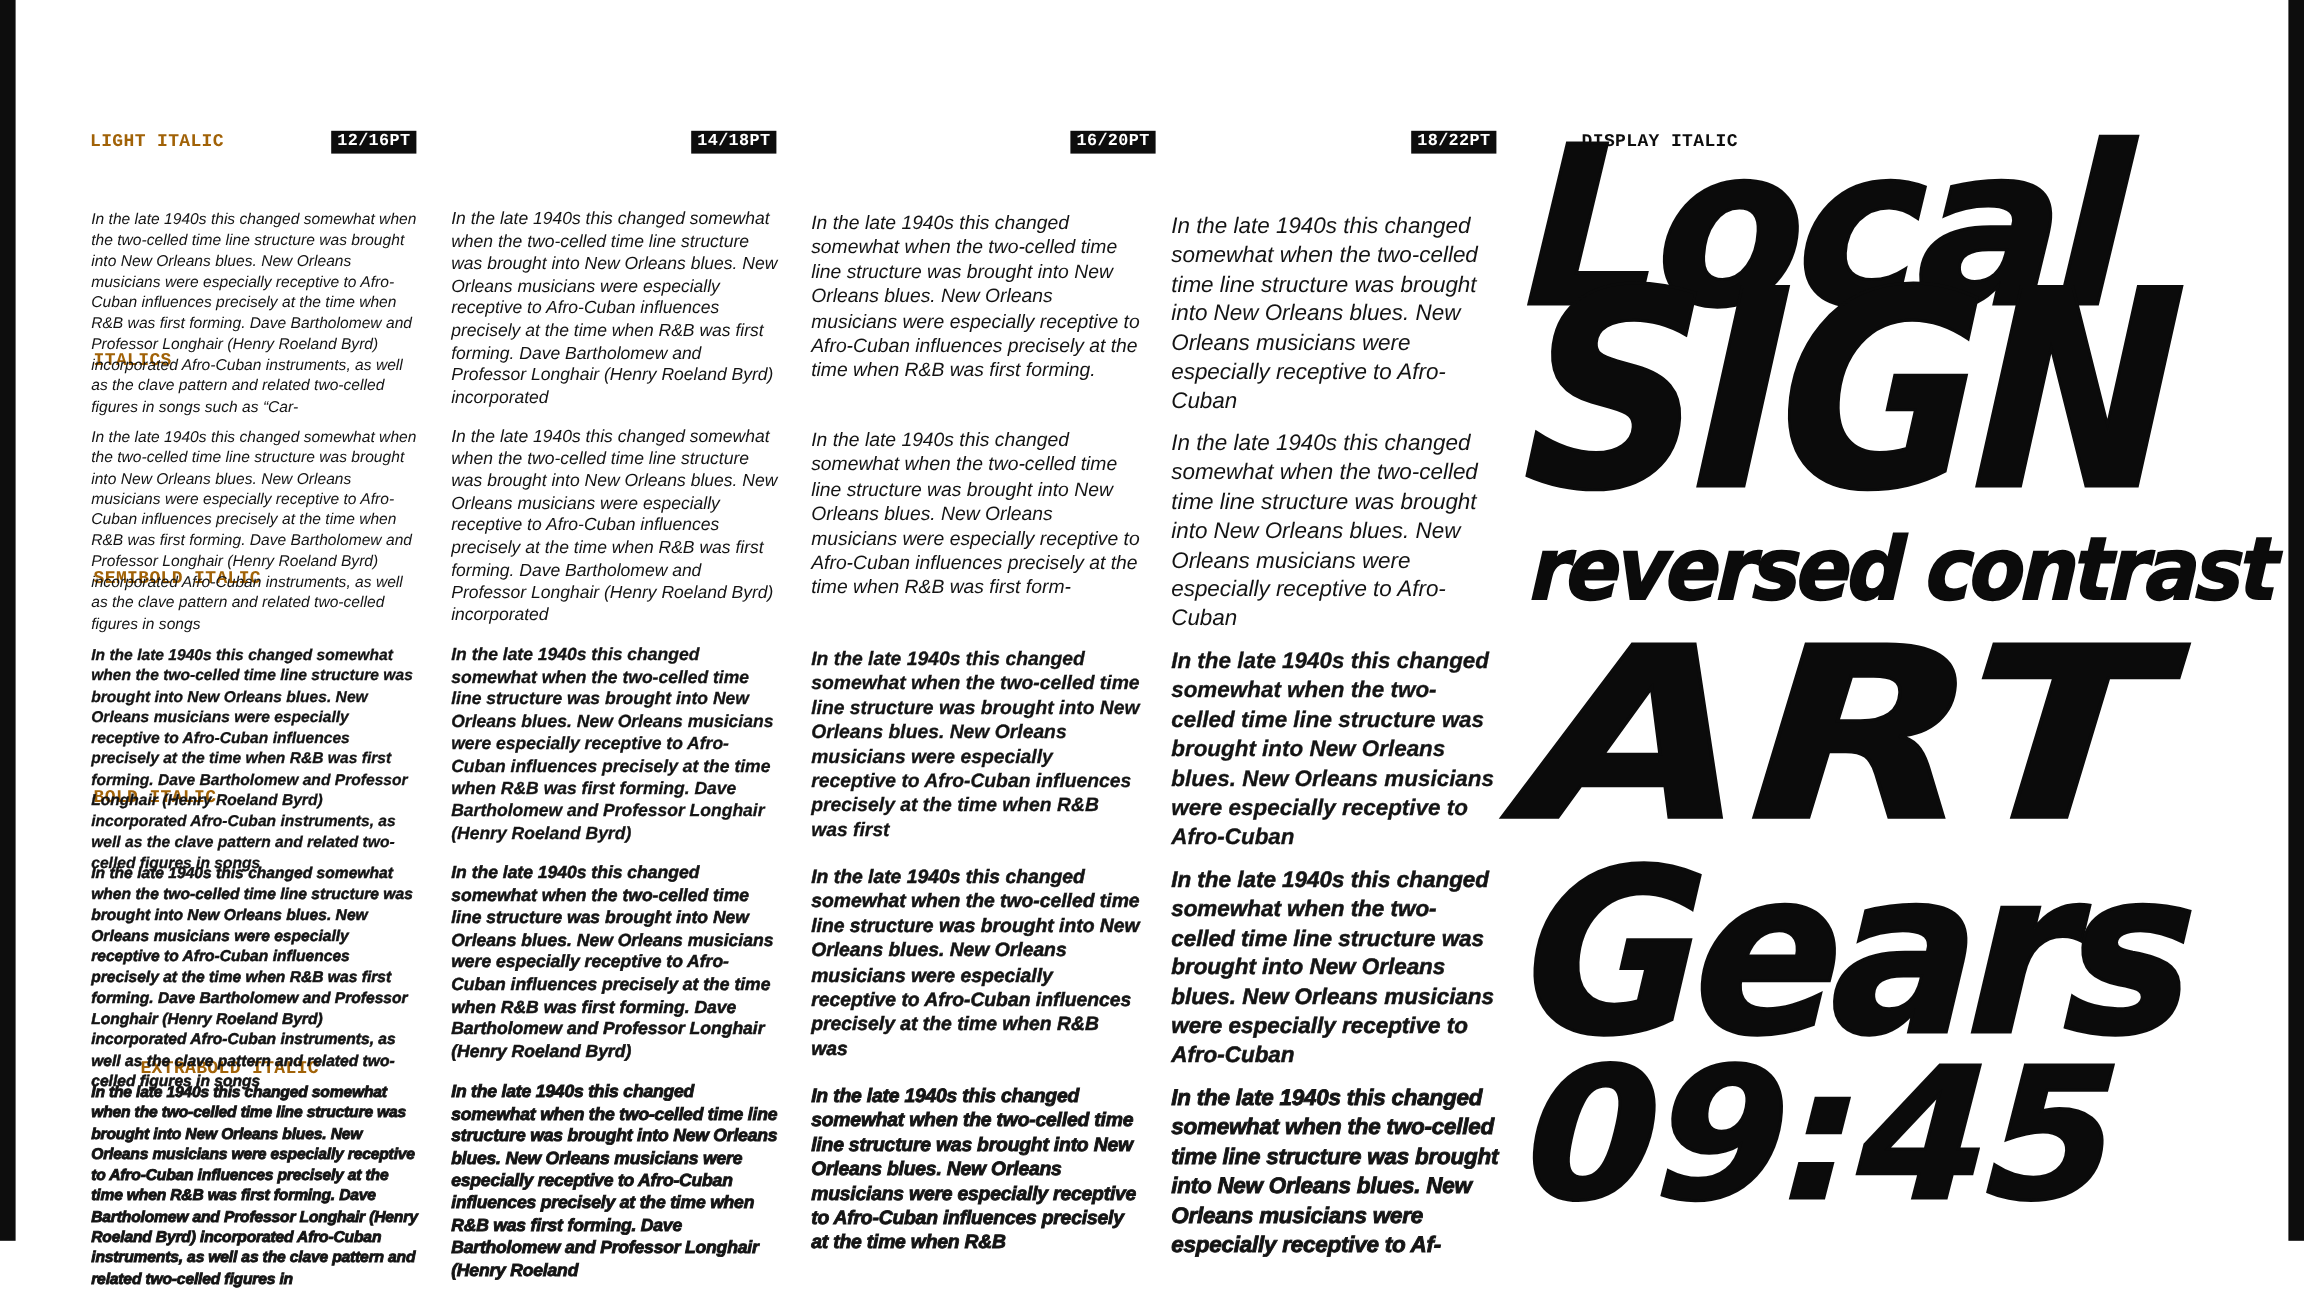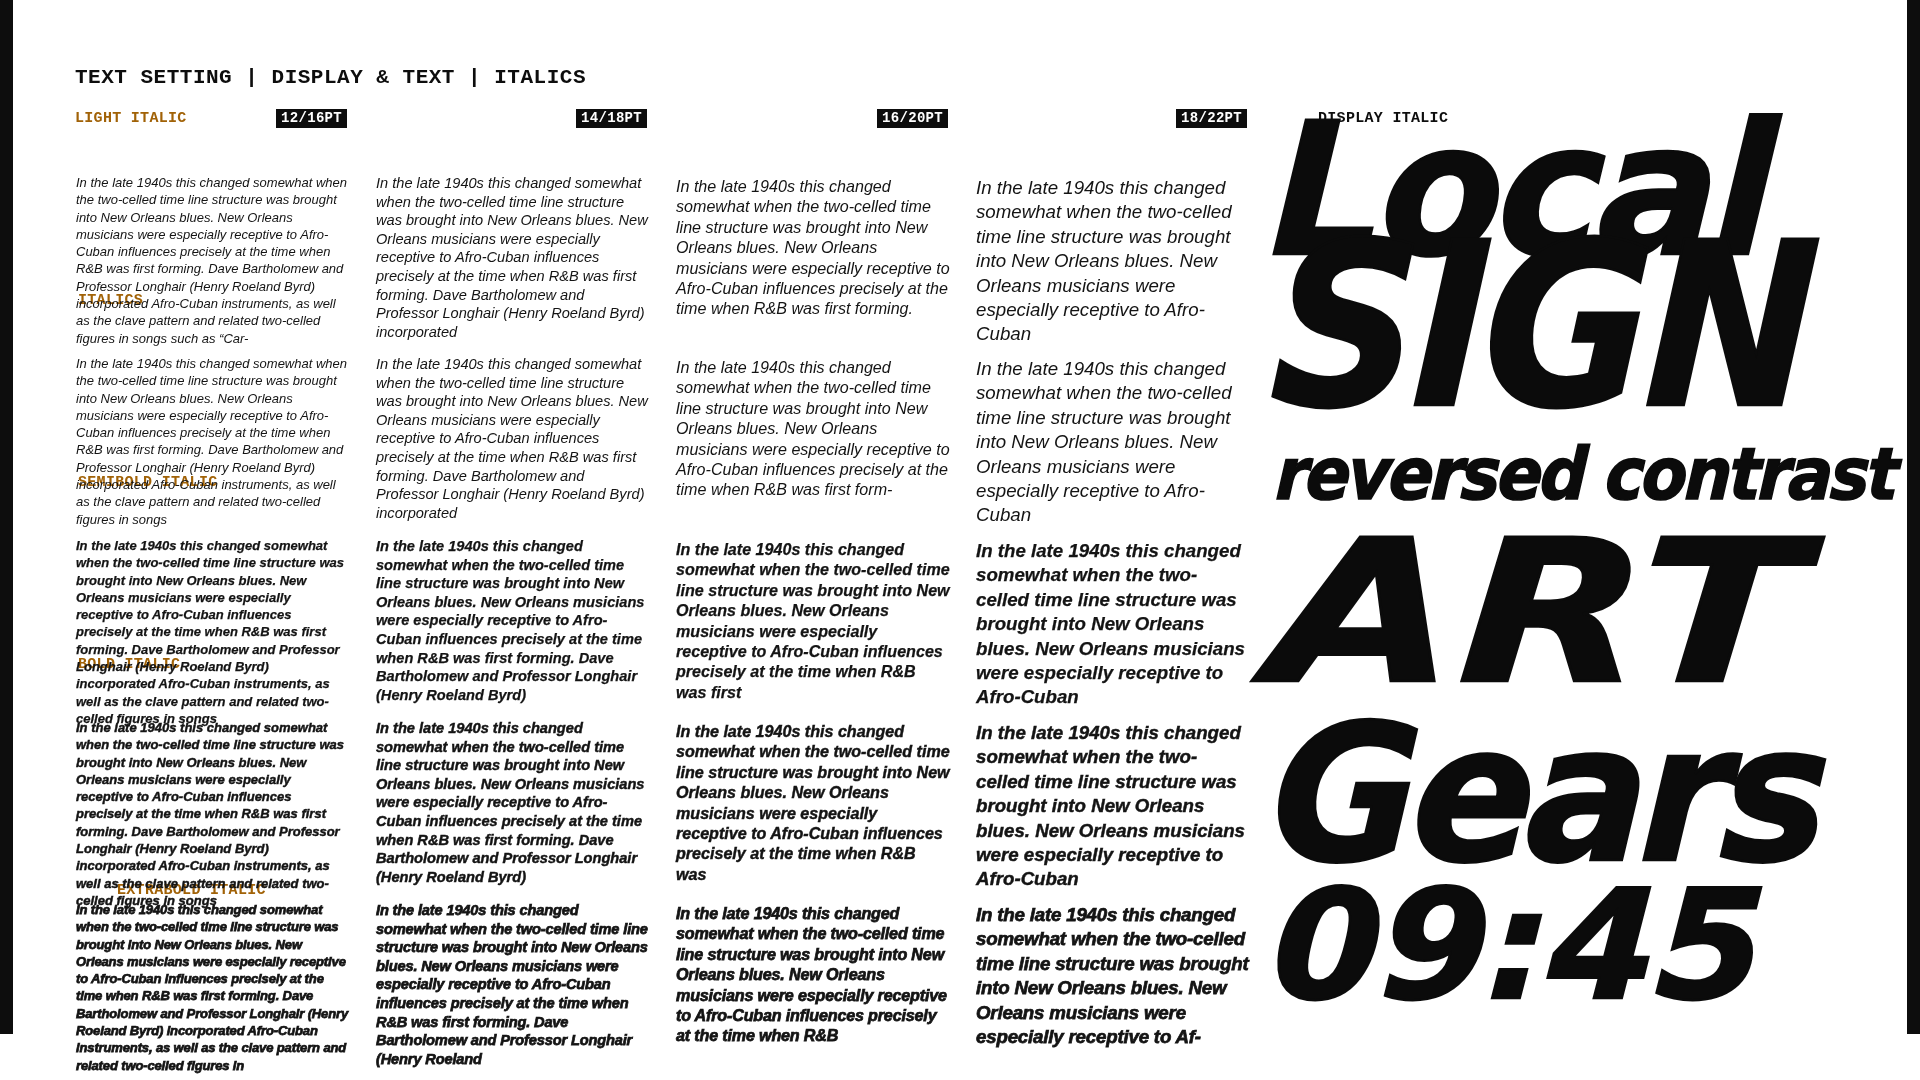--- a/index.html
+++ b/index.html
@@ -48,7 +48,6 @@
   <div class="bar bar-left"></div>
   <div class="bar bar-right"></div>
 
-  <h1 class="title">TEXT SETTING | DISPLAY &amp; TEXT | ITALICS</h1>
 
   <div class="colhead spread" style="left:75px;">
     <span class="wlabel">LIGHT ITALIC</span>

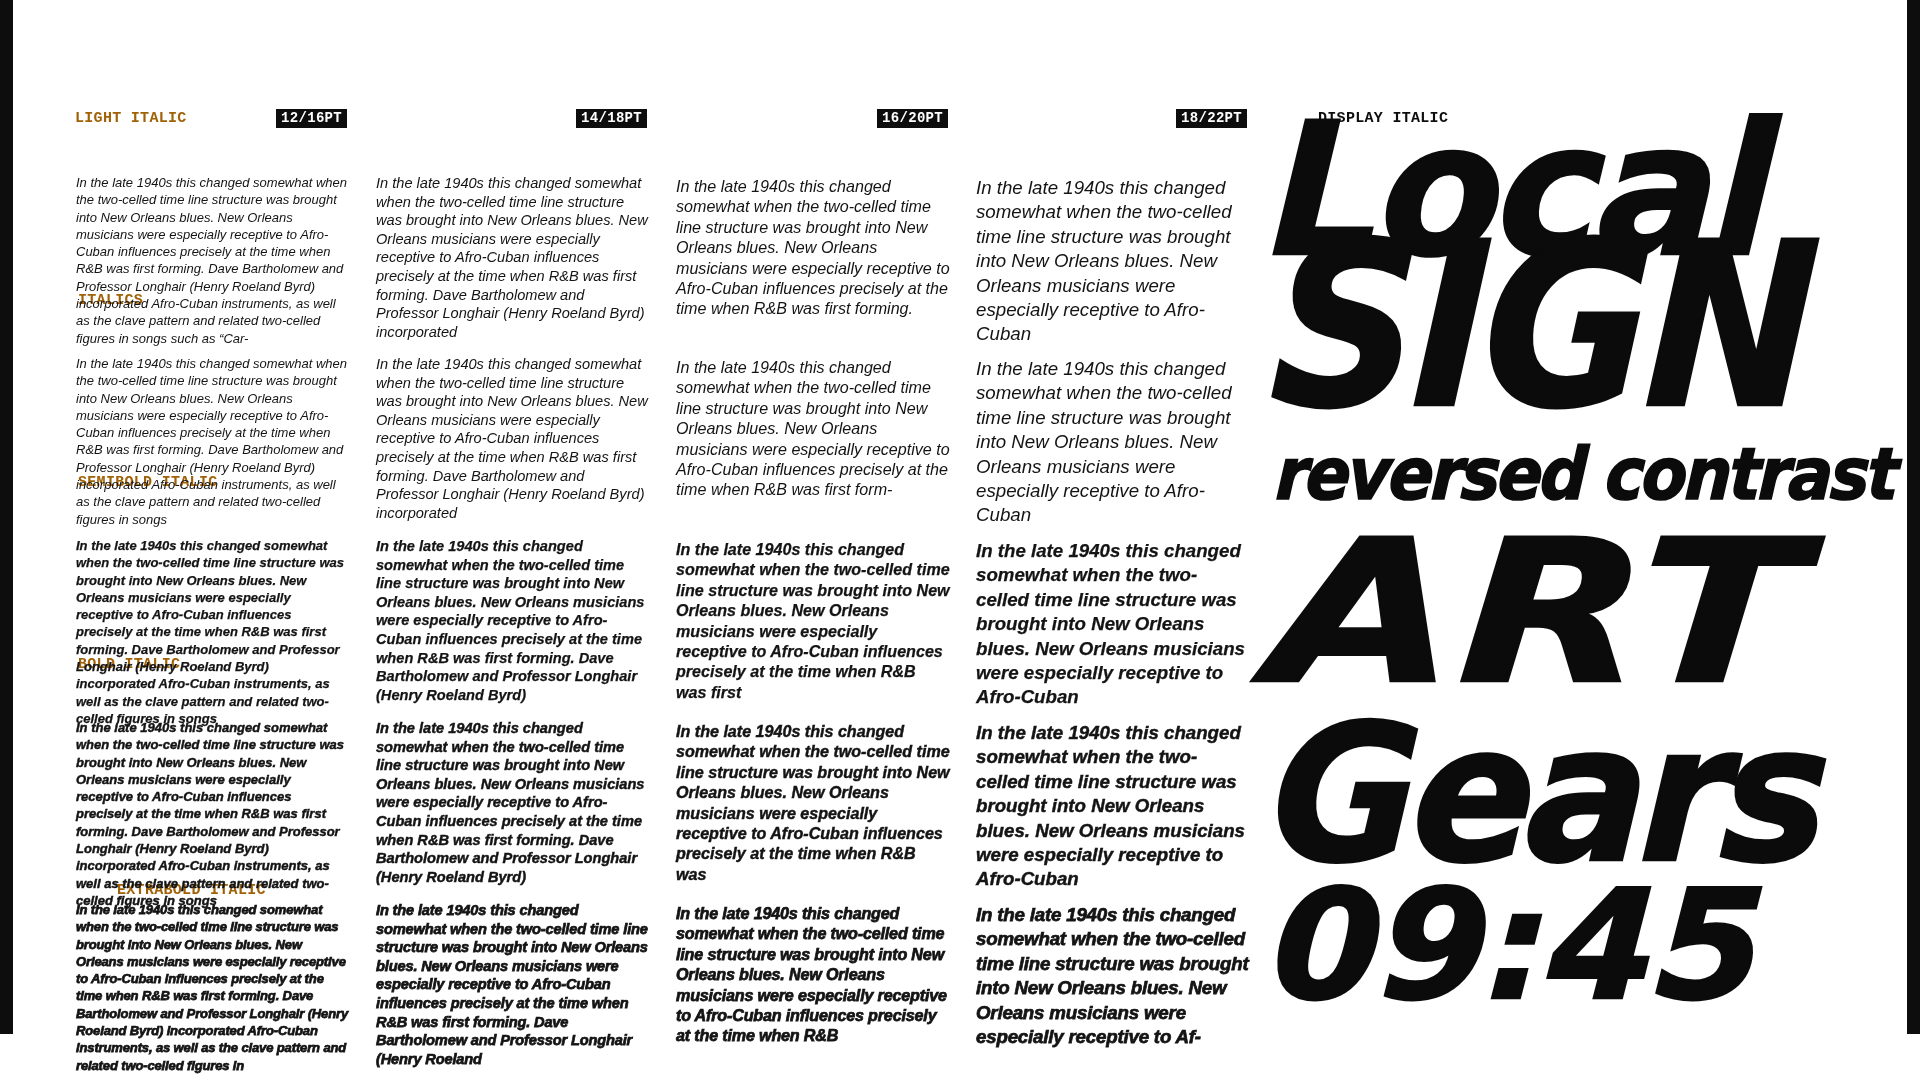--- a/index.html
+++ b/index.html
@@ -56,7 +56,7 @@
   <div class="colhead endcap" style="left:375px;">
     <span class="badge">14/18PT</span>
   </div>
-  <div class="colhead endcap" style="left:676px;">
+  <div class="colhead endcap" style="left:691px;">
     <span class="badge">16/20PT</span>
   </div>
   <div class="colhead endcap" style="left:975px;">

